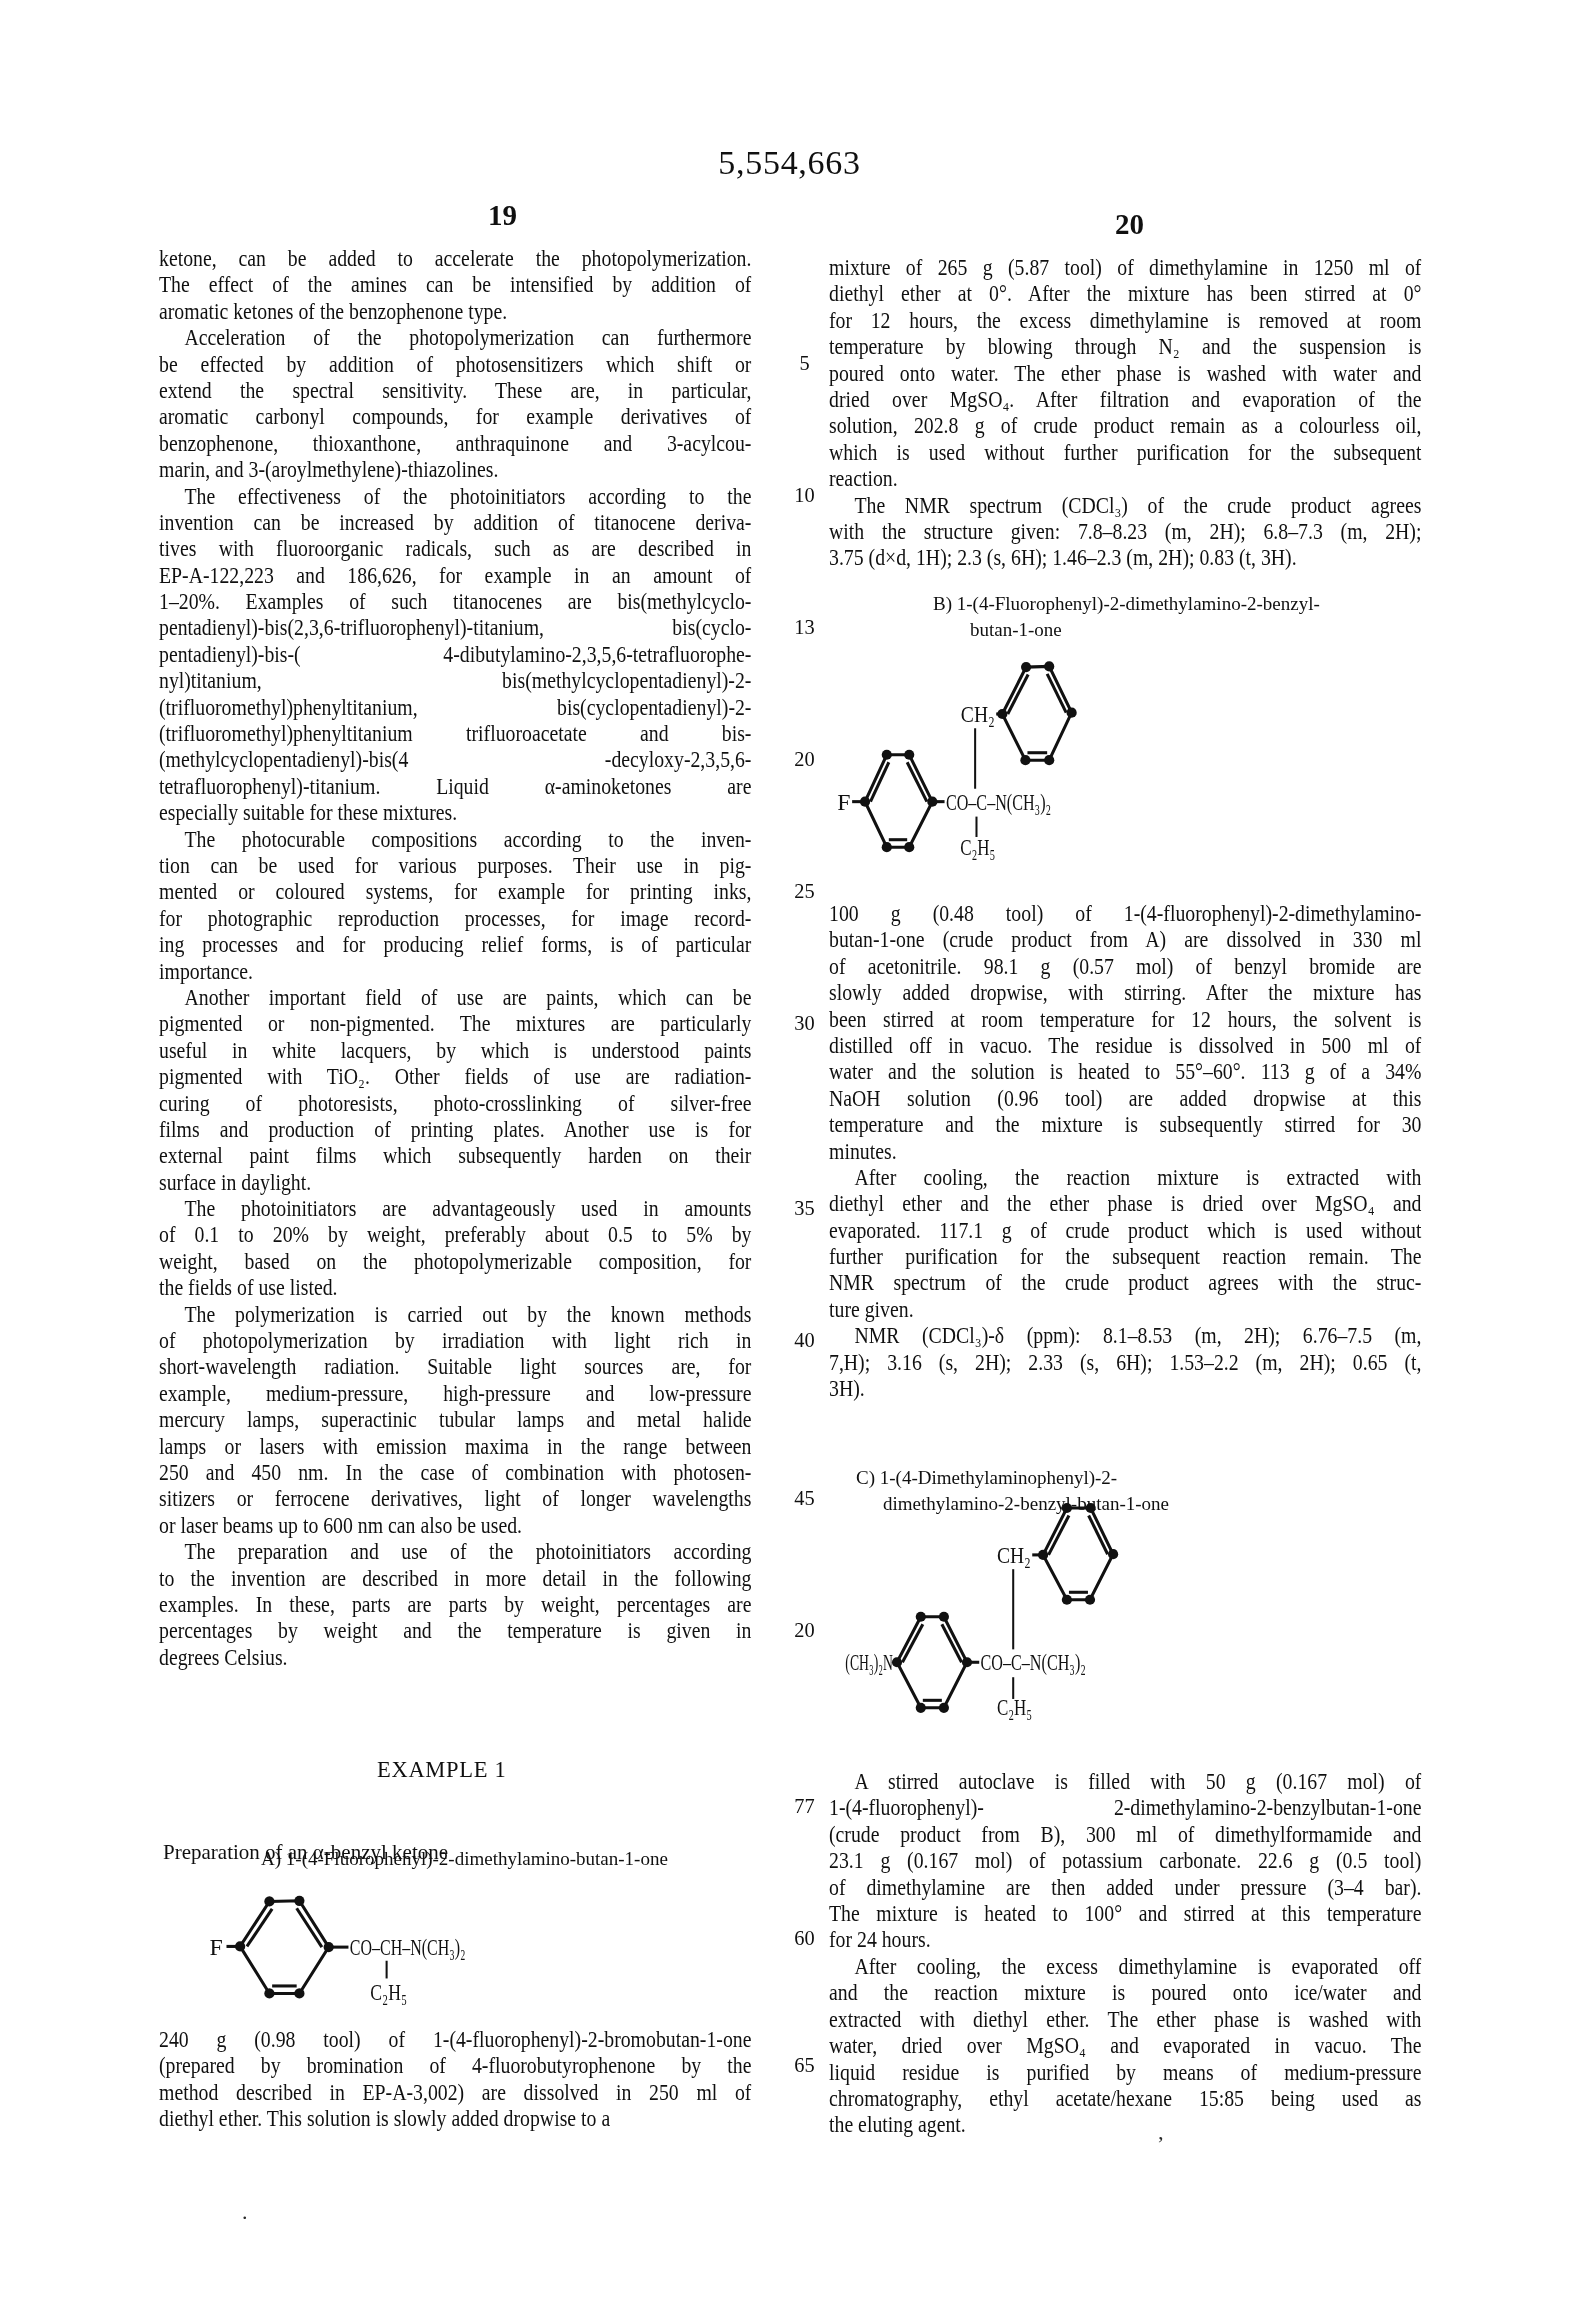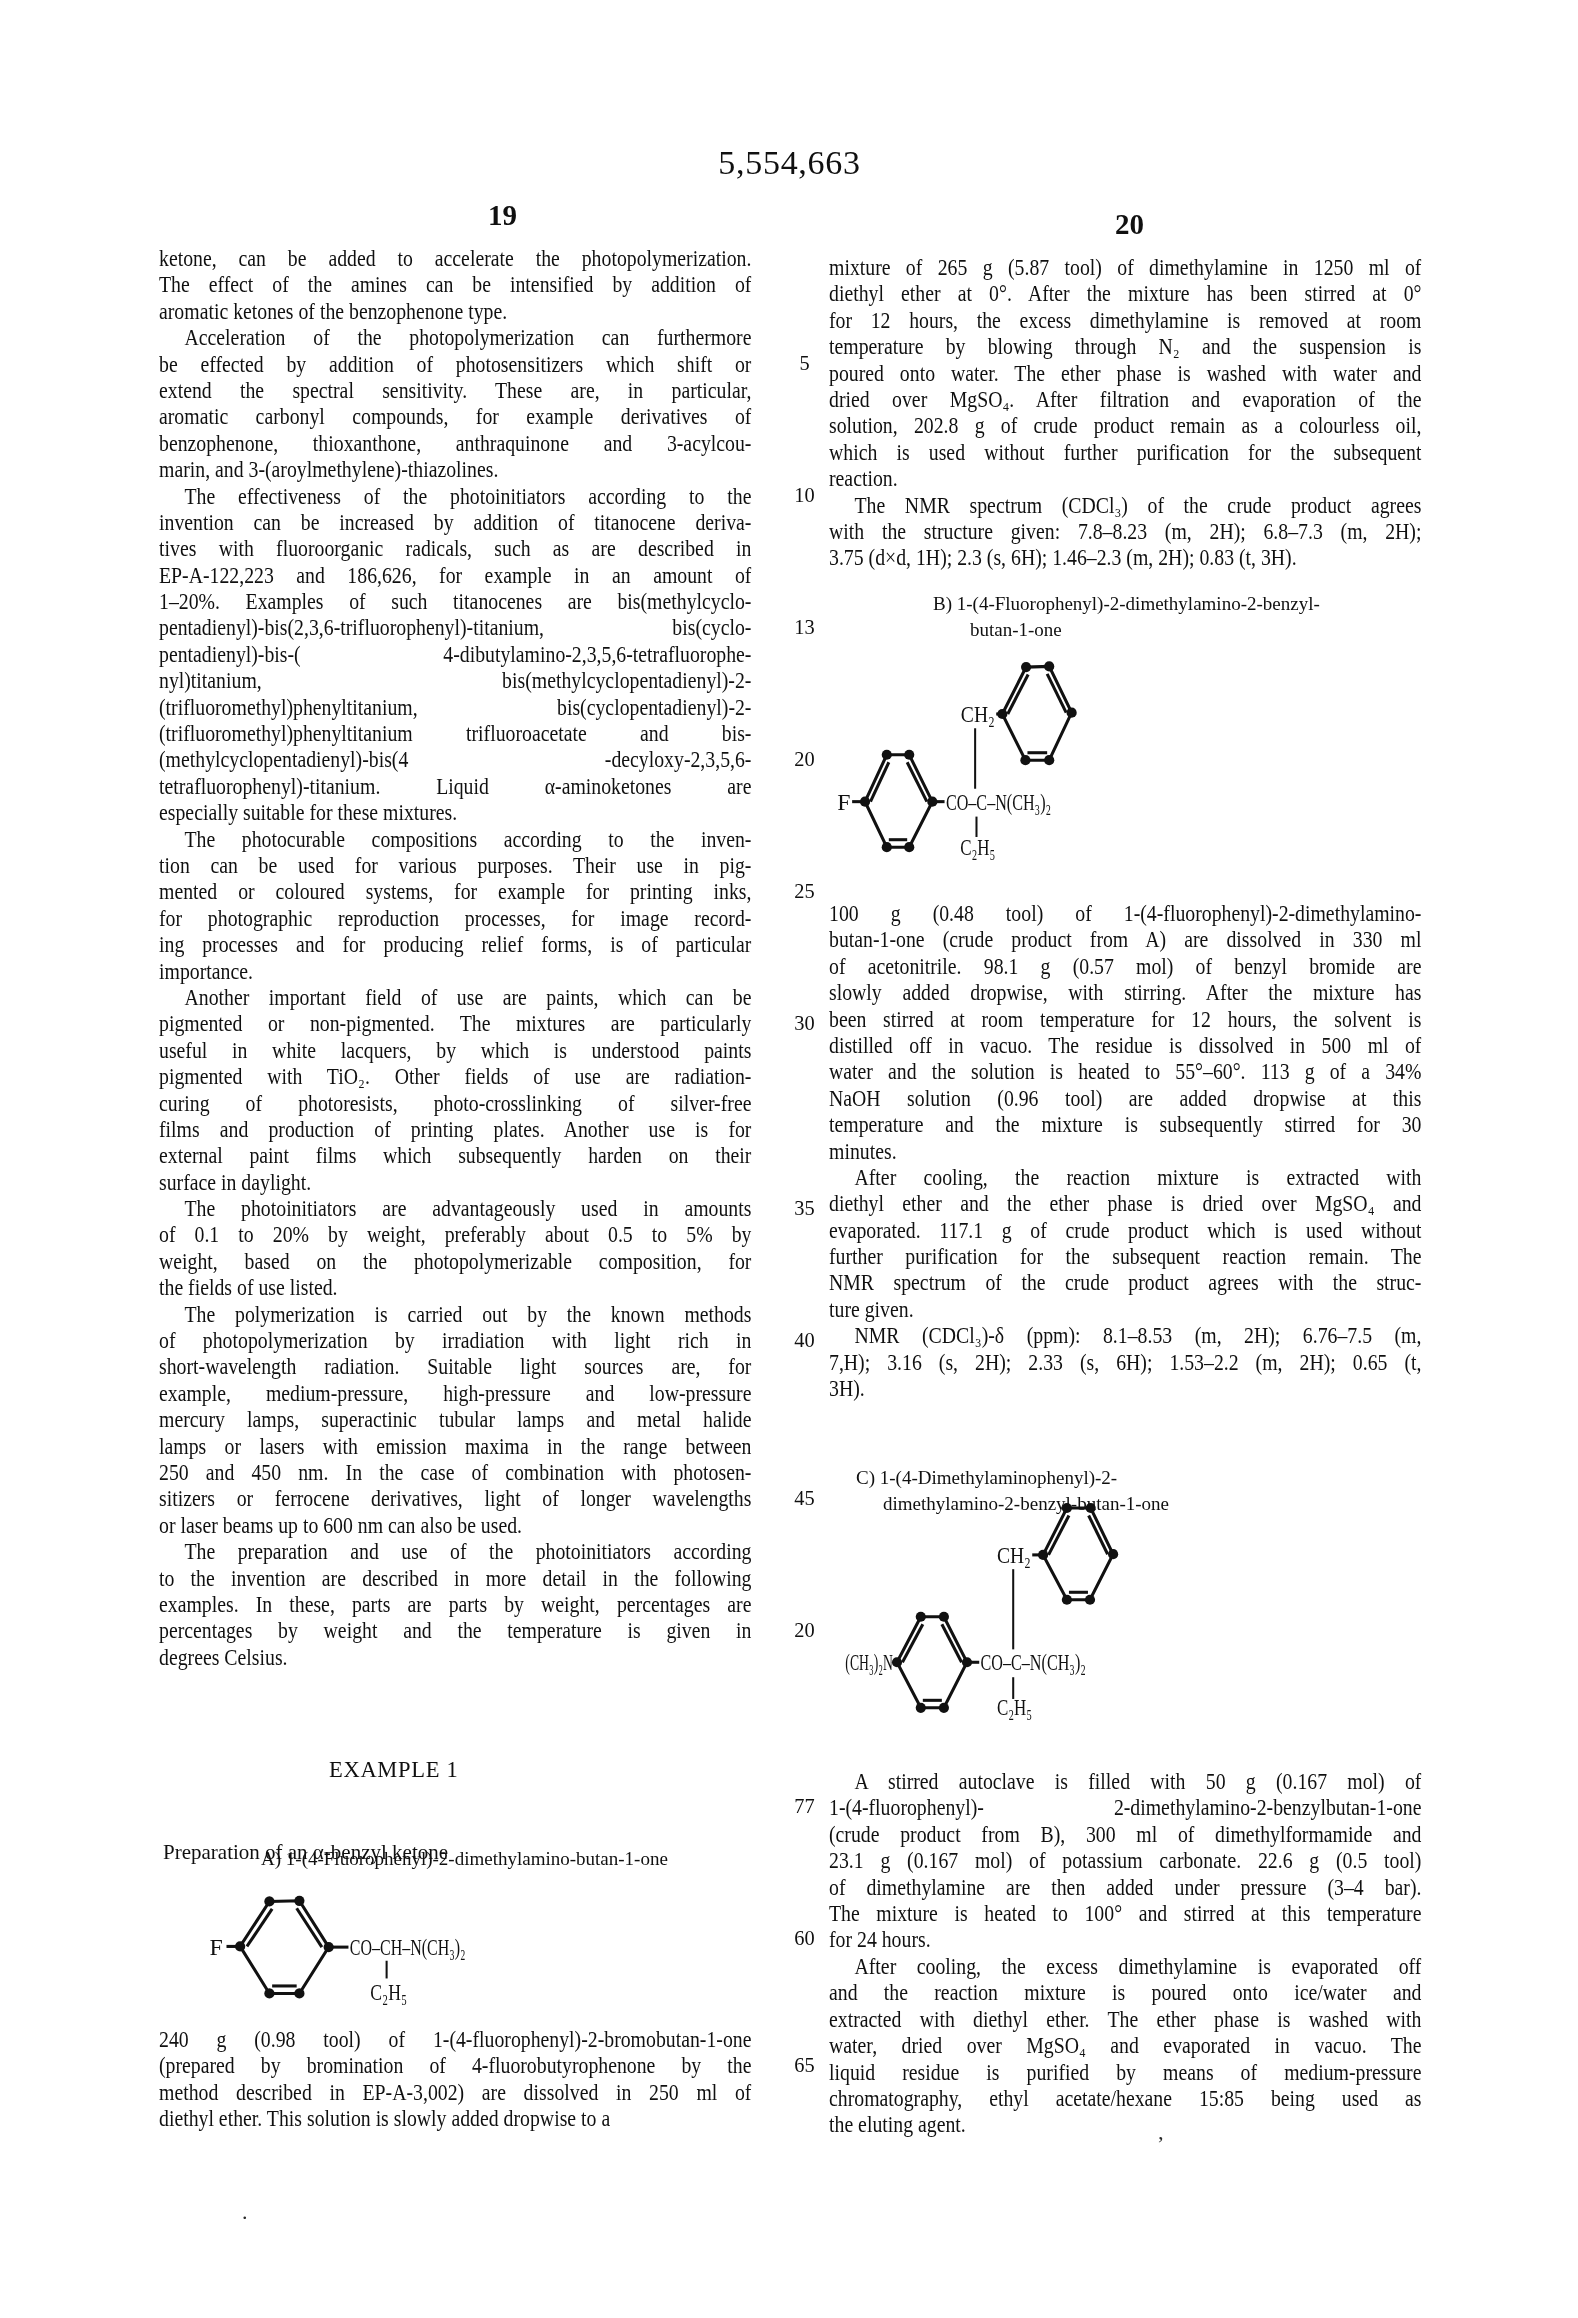--- a/index.html
+++ b/index.html
@@ -20,7 +20,7 @@
   .patent-number { font-size:34px; letter-spacing:0.7px; text-align:center; }
   .page-num { font-size:29px; font-weight:bold; text-align:center; }
   .gutter-num { position:absolute; left:780px; width:49px; text-align:center; font-size:20.4px; }
-  .h-example { font-size:22.5px; letter-spacing:0.7px; }
+  .h-example { font-size:22.5px; letter-spacing:0.7px;margin-left:48px; }
   .h-sub { font-size:21px; }
   .h-struct { font-size:19px; line-height:26px; }
   .artifact { color:#2a2a2a; }

